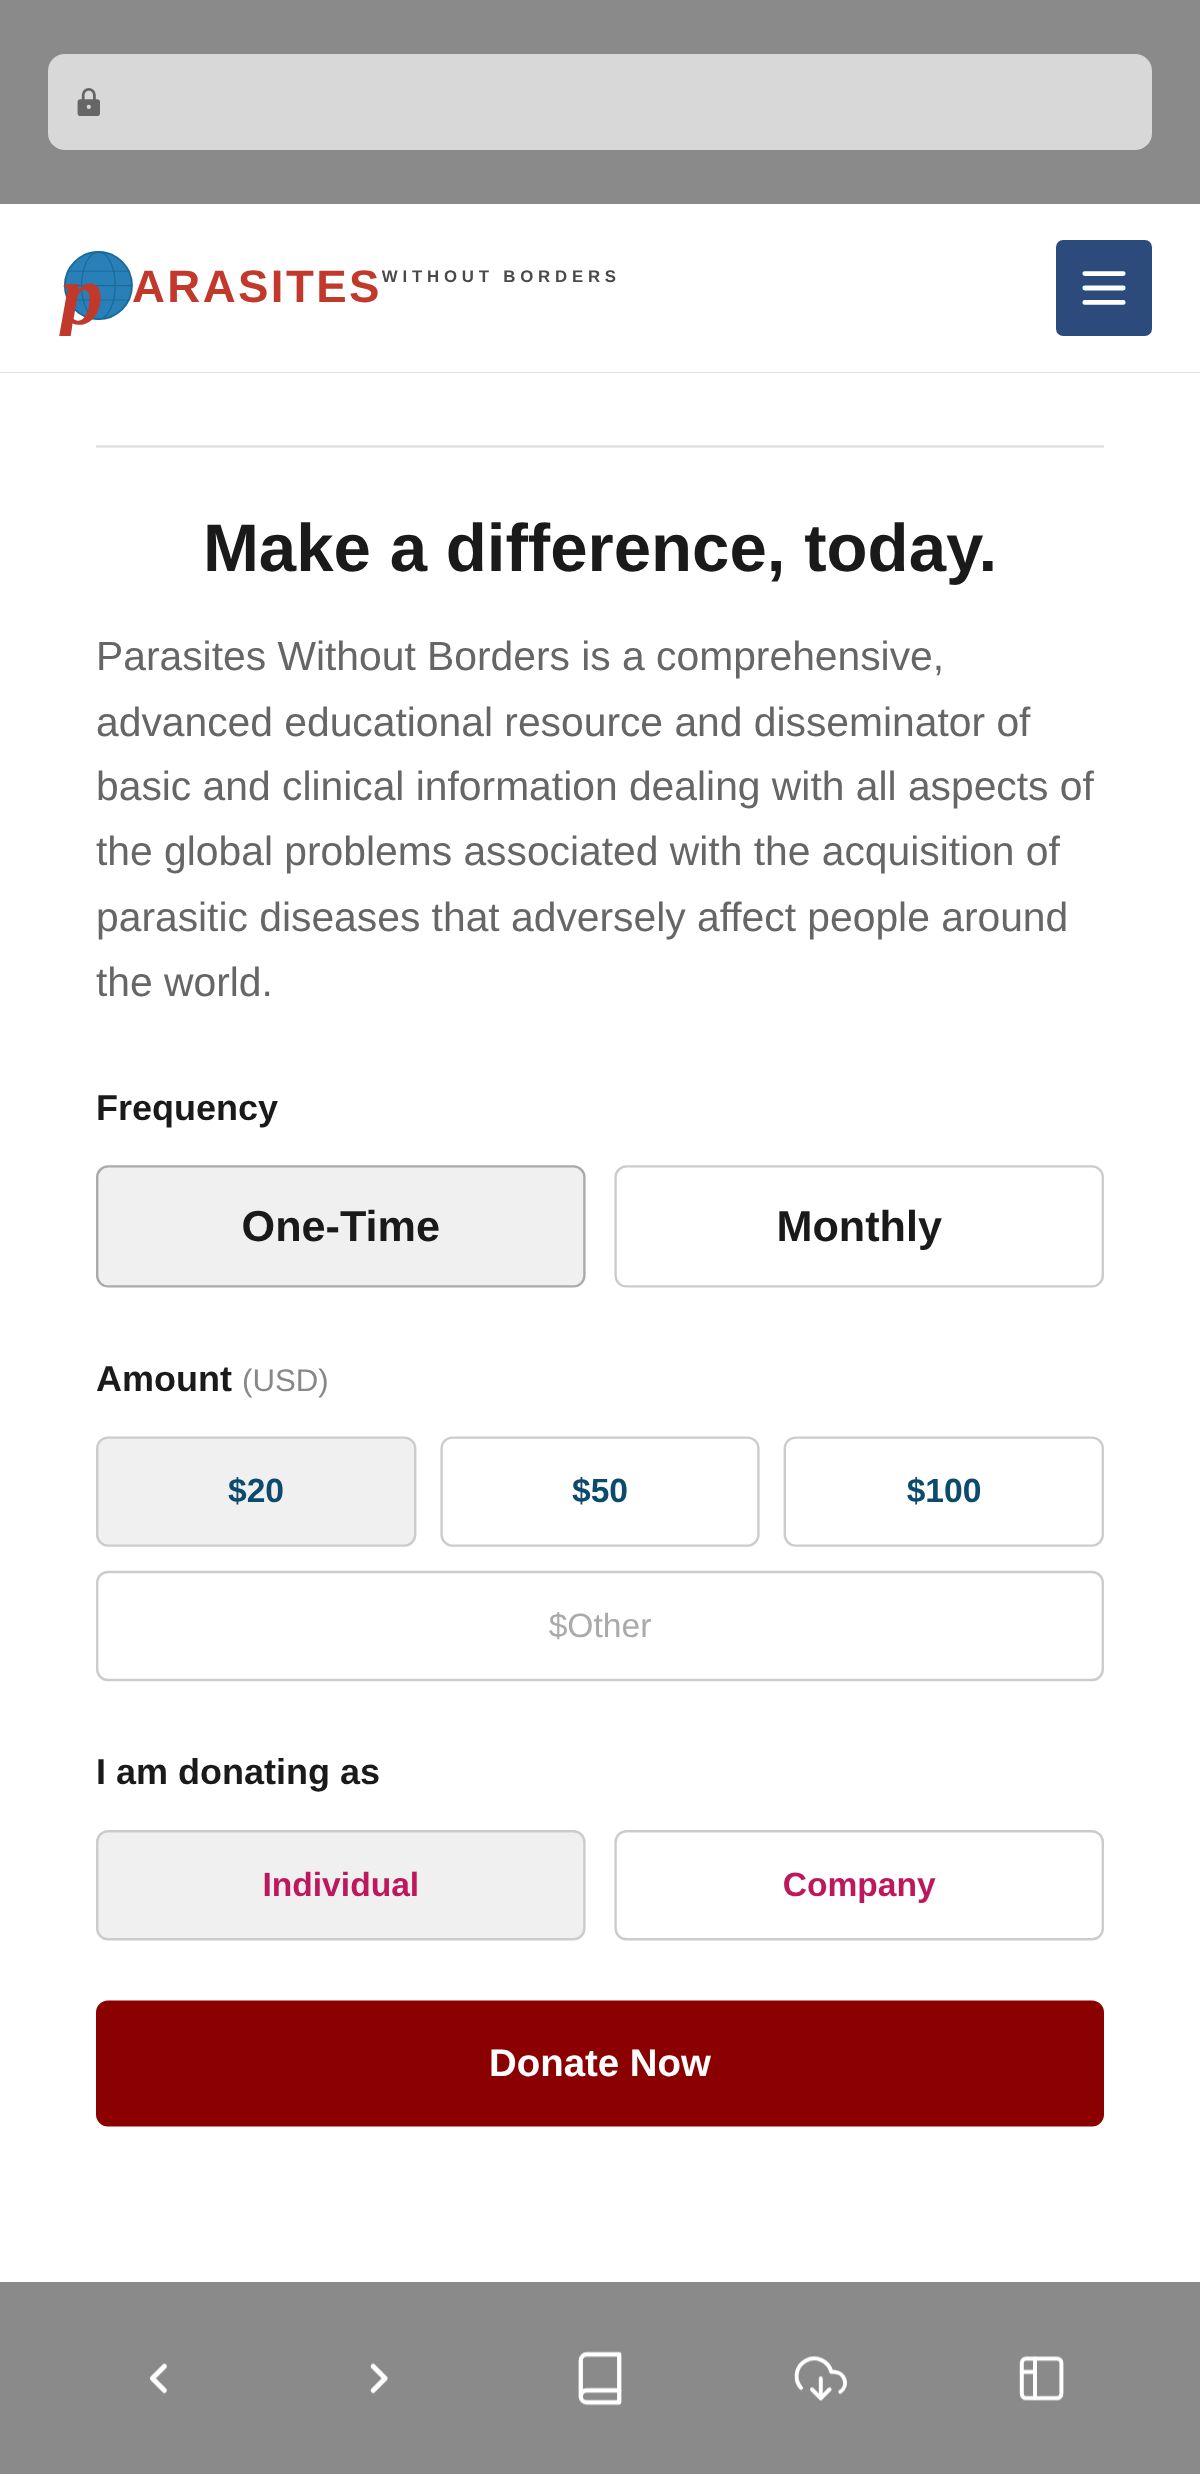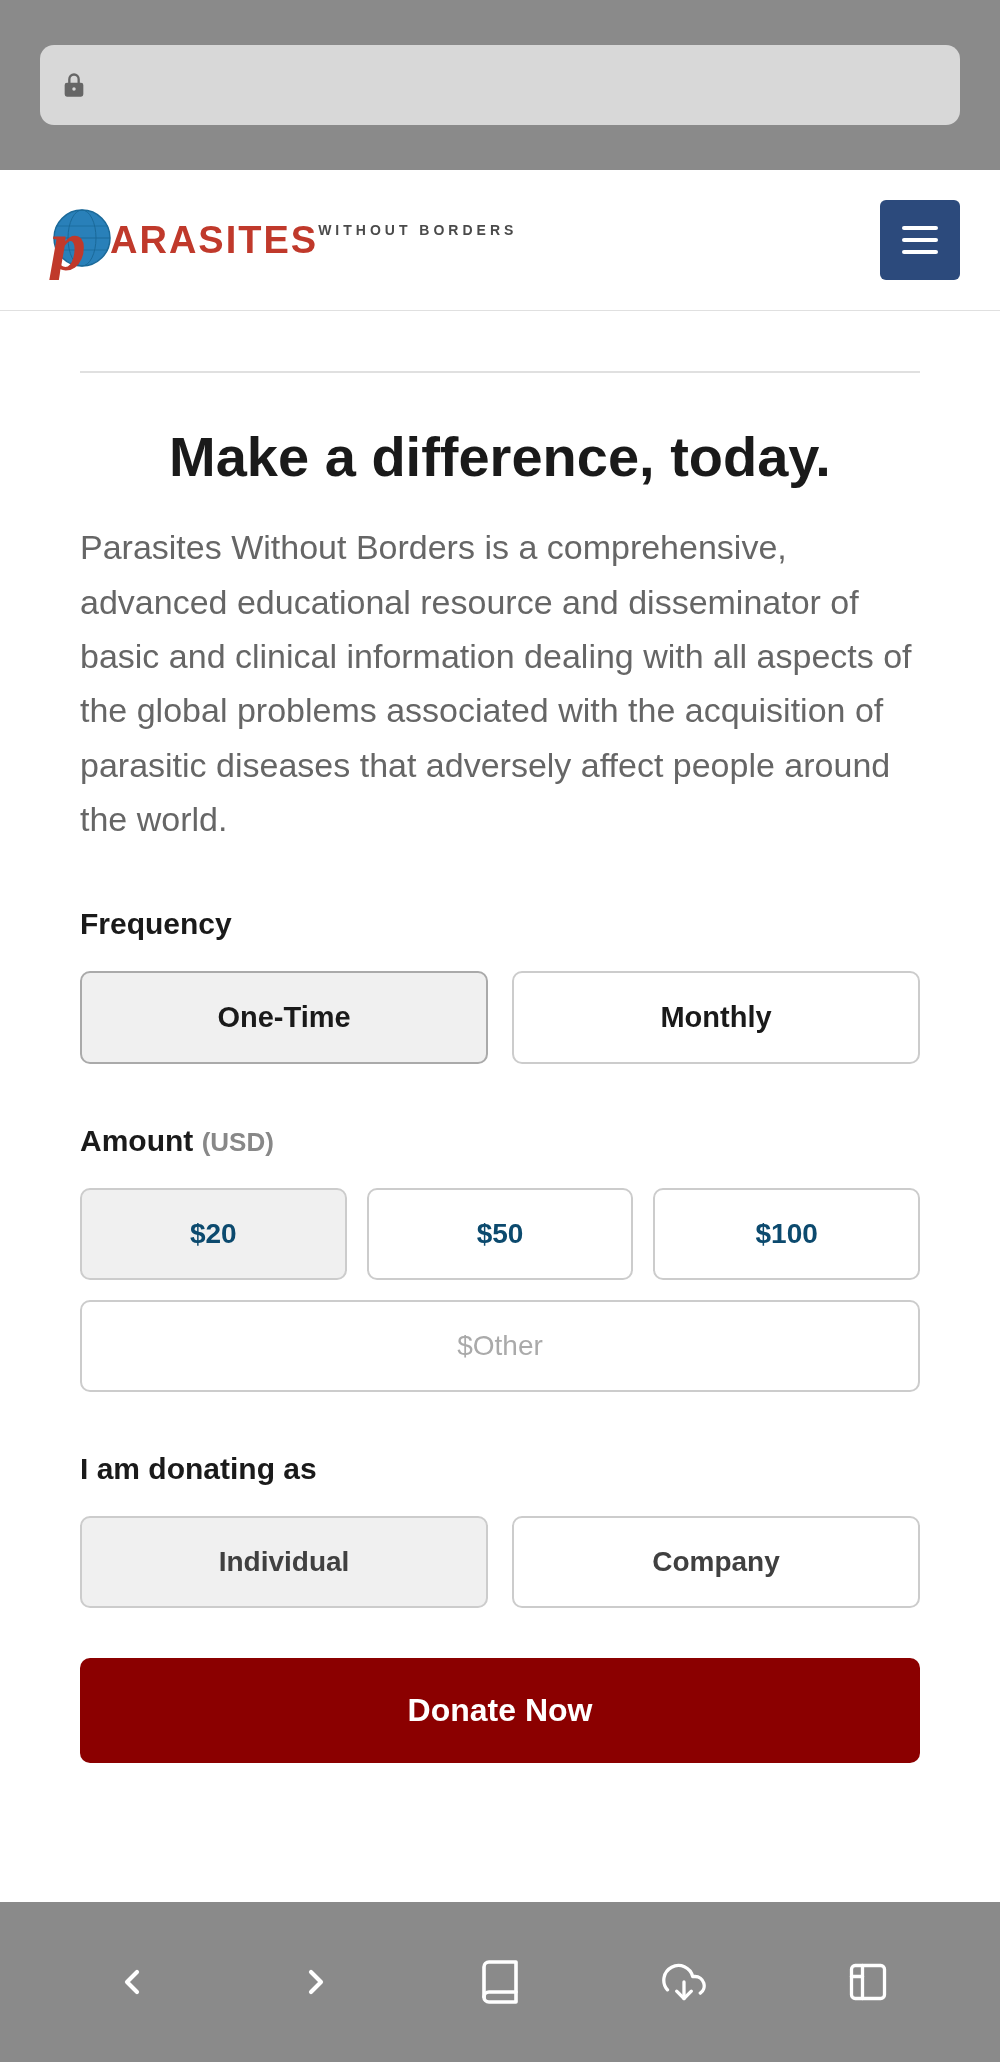--- a/index.html
+++ b/index.html
@@ -161,7 +161,7 @@
       padding: 28px 20px;
       border: 2px solid #ccc;
       border-radius: 10px;
-      font-size: 29px;
+      font-size: 36px;
       font-weight: 700;
       cursor: pointer;
       background: #f0f0f0;

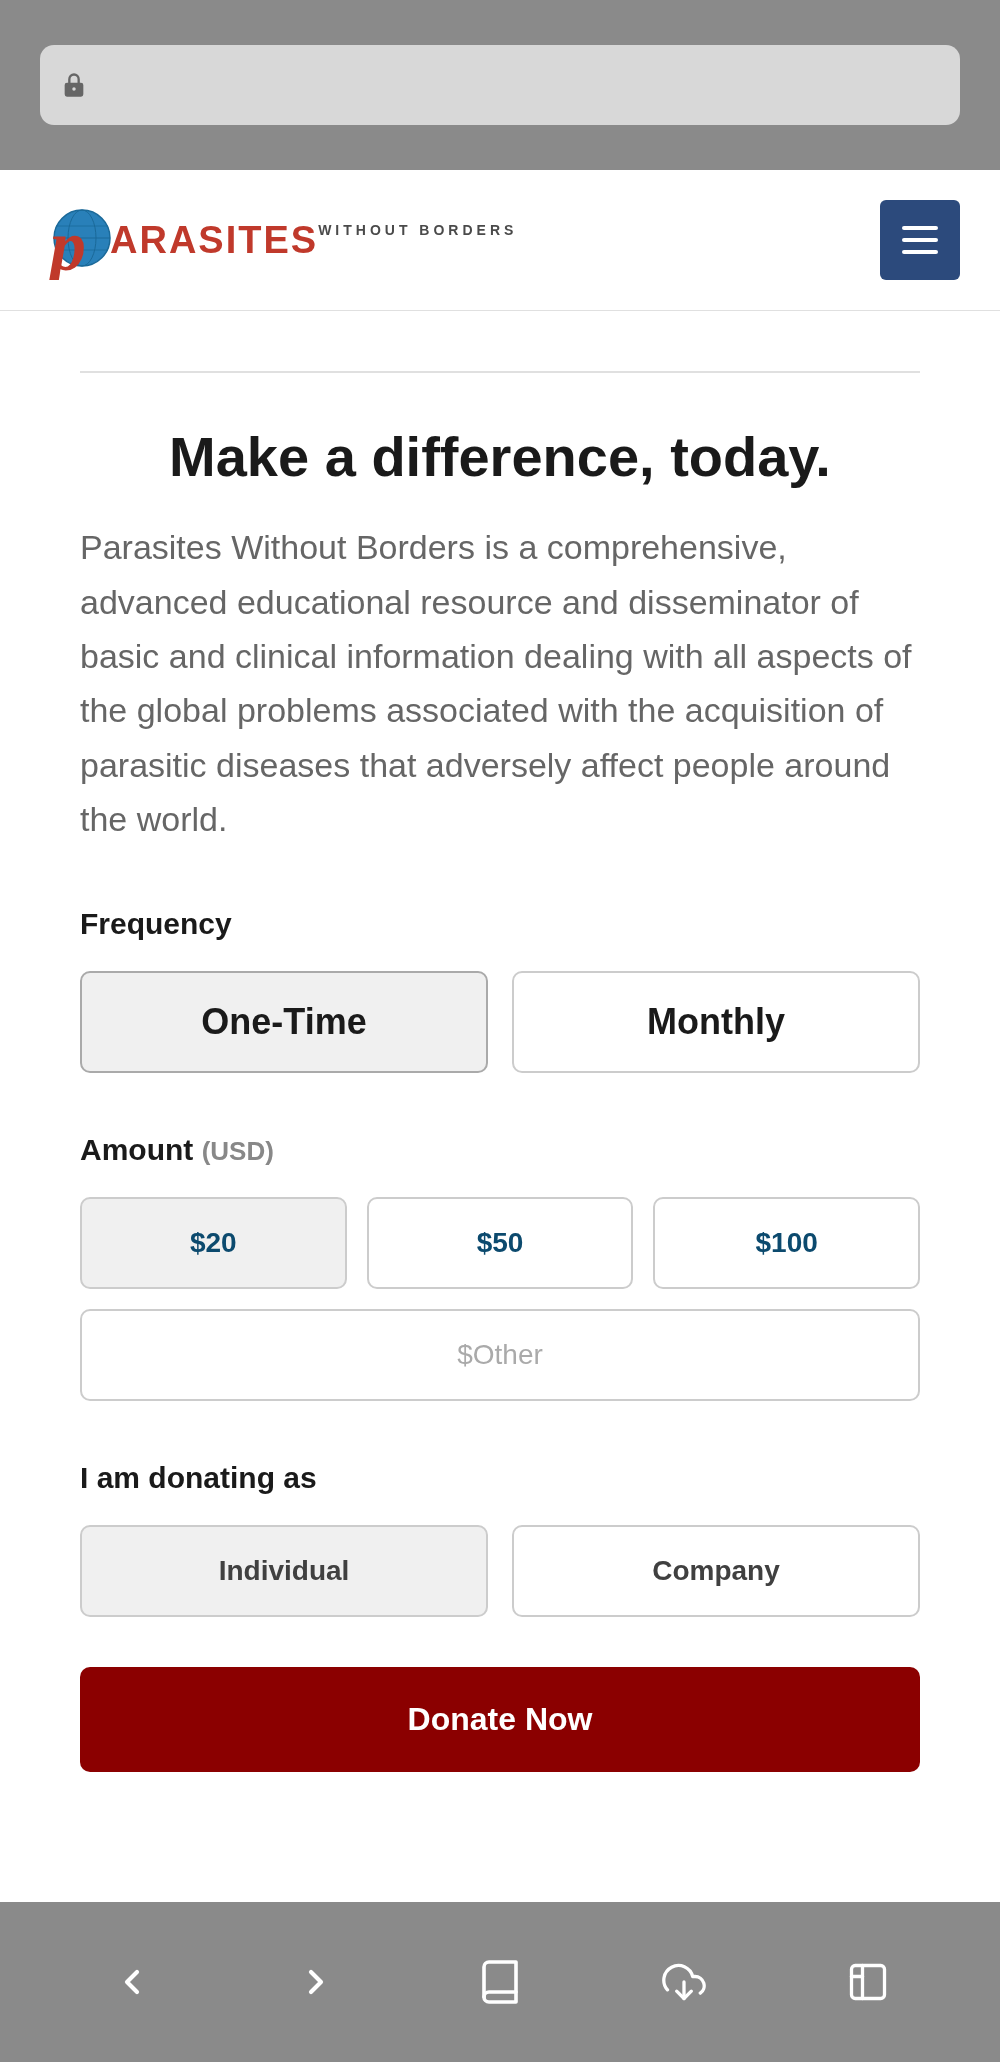--- a/index.html
+++ b/index.html
@@ -187,7 +187,7 @@
     }
 
     .amount-label .usd {
-      font-weight: 700;
+      font-weight: 400;
       color: #888;
       font-size: 26px;
     }

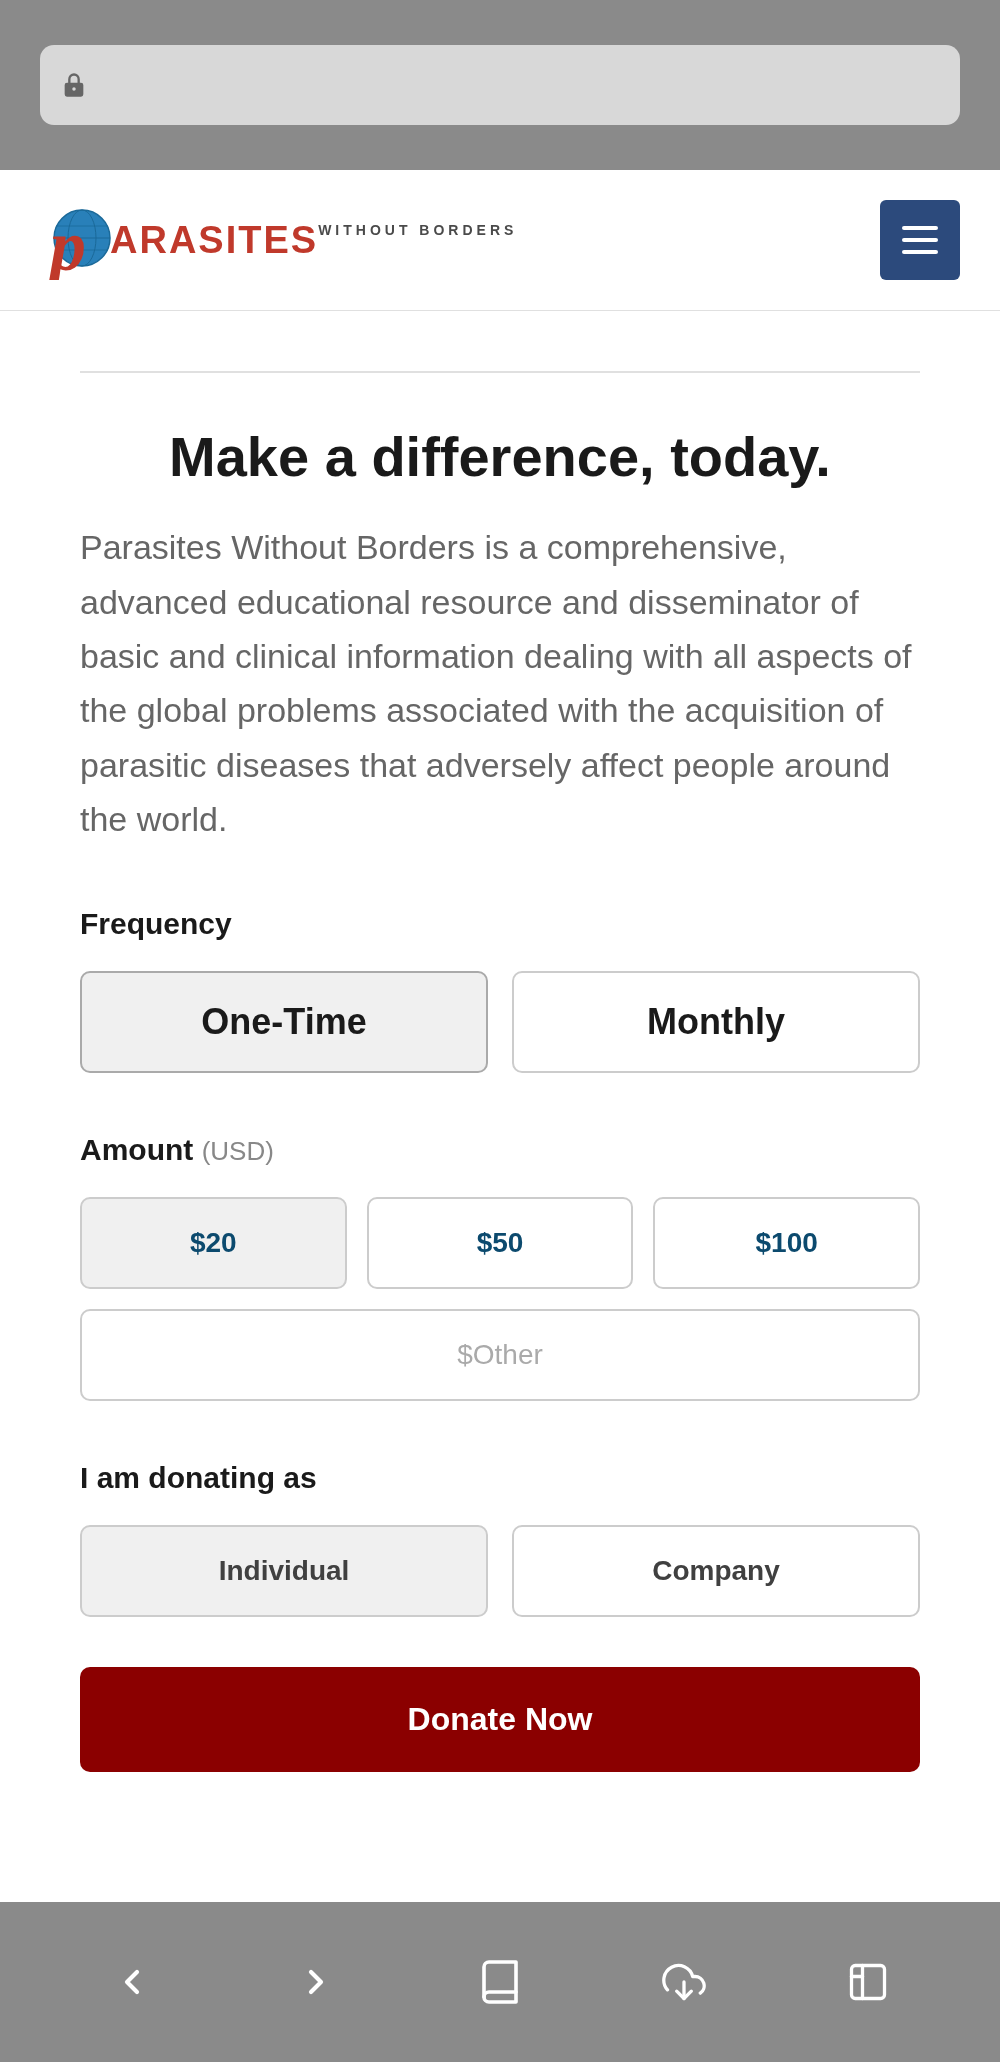--- a/index.html
+++ b/index.html
@@ -245,7 +245,7 @@
       font-weight: 700;
       cursor: pointer;
       background: #f0f0f0;
-      color: #404040;
+      color: #be185d;
     }
 
     .donating-btn.outline {

